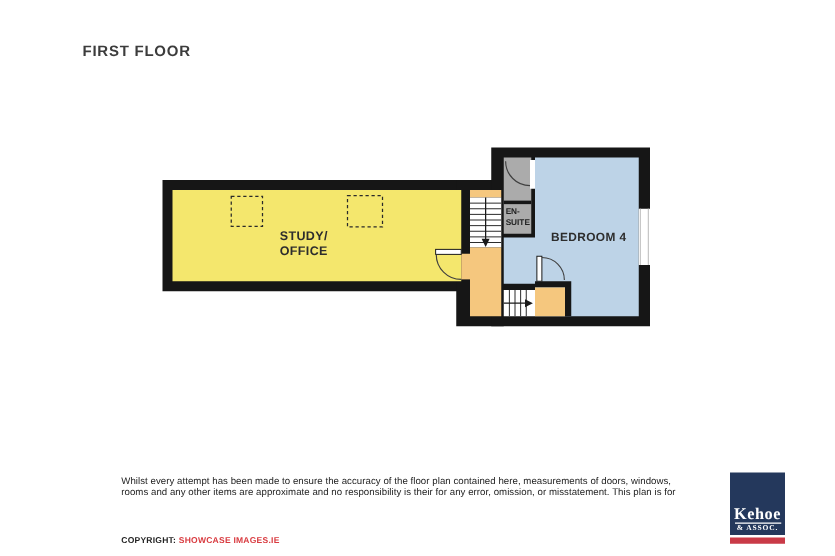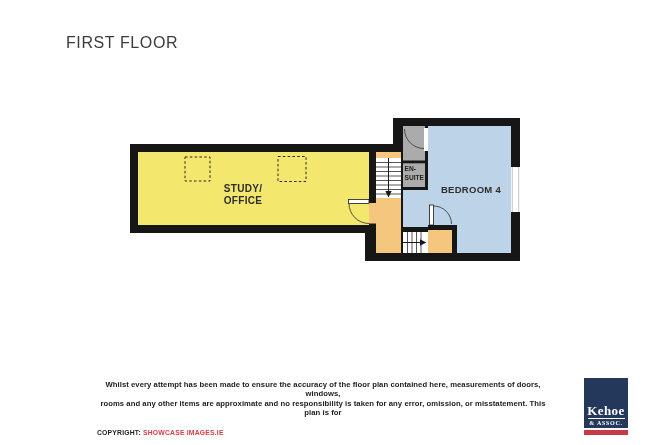--- a/index.html
+++ b/index.html
@@ -5,7 +5,7 @@
   html,body{margin:0;padding:0;background:#ffffff;}
   .canvas{position:relative;width:668px;height:445px;background:#ffffff;
           font-family:"Liberation Sans",sans-serif;overflow:hidden;}
-  .page-title{position:absolute;left:66px;top:34px;font-size:16px;font-weight:400;
+  .page-title{position:absolute;left:66px;top:34px;font-size:12px;font-weight:700;
               letter-spacing:.6px;color:#3c3c3c;}
   svg{position:absolute;left:0;top:0;}
   .disclaimer{position:absolute;left:97px;top:380px;width:452px;color:#1c1c1c;

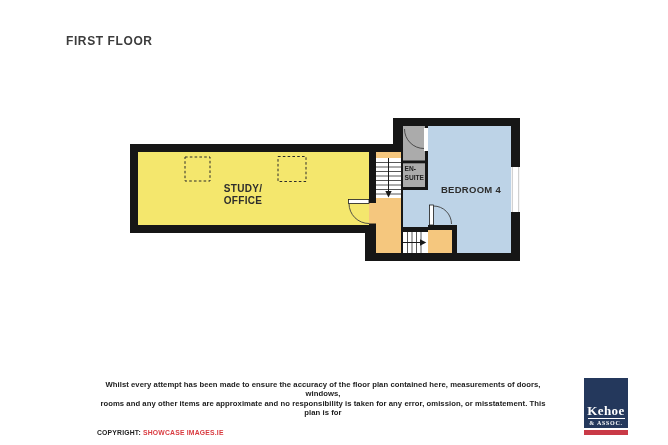--- a/index.html
+++ b/index.html
@@ -9,7 +9,7 @@
               letter-spacing:.6px;color:#3c3c3c;}
   svg{position:absolute;left:0;top:0;}
   .disclaimer{position:absolute;left:97px;top:380px;width:452px;color:#1c1c1c;
-              font-size:7.7px;line-height:9.45px;font-weight:700;letter-spacing:.05px;text-align:center;}
+              font-size:7.7px;line-height:9.45px;font-weight:400;letter-spacing:.05px;}
   .copyright{position:absolute;left:97px;top:429px;font-size:6.8px;font-weight:700;
              color:#222222;letter-spacing:.2px;}
   .copyright .red{color:#d93b40;}

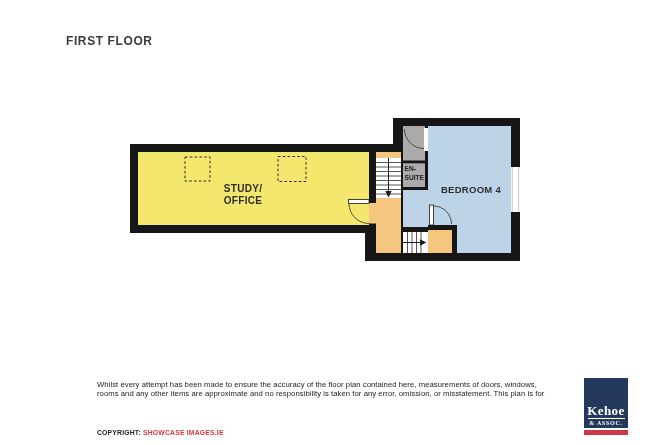--- a/index.html
+++ b/index.html
@@ -86,7 +86,7 @@
 
   <div class="disclaimer">
     <div>Whilst every attempt has been made to ensure the accuracy of the floor plan contained here, measurements of doors, windows,</div>
-    <div>rooms and any other items are approximate and no responsibility is taken for any error, omission, or misstatement.  This plan is for</div>
+    <div>rooms and any other items are approximate and no responsibility is their for any error, omission, or misstatement.  This plan is for</div>
   </div>
 
   <div class="copyright"><span>COPYRIGHT: </span><span class="red">SHOWCASE IMAGES.IE</span></div>

